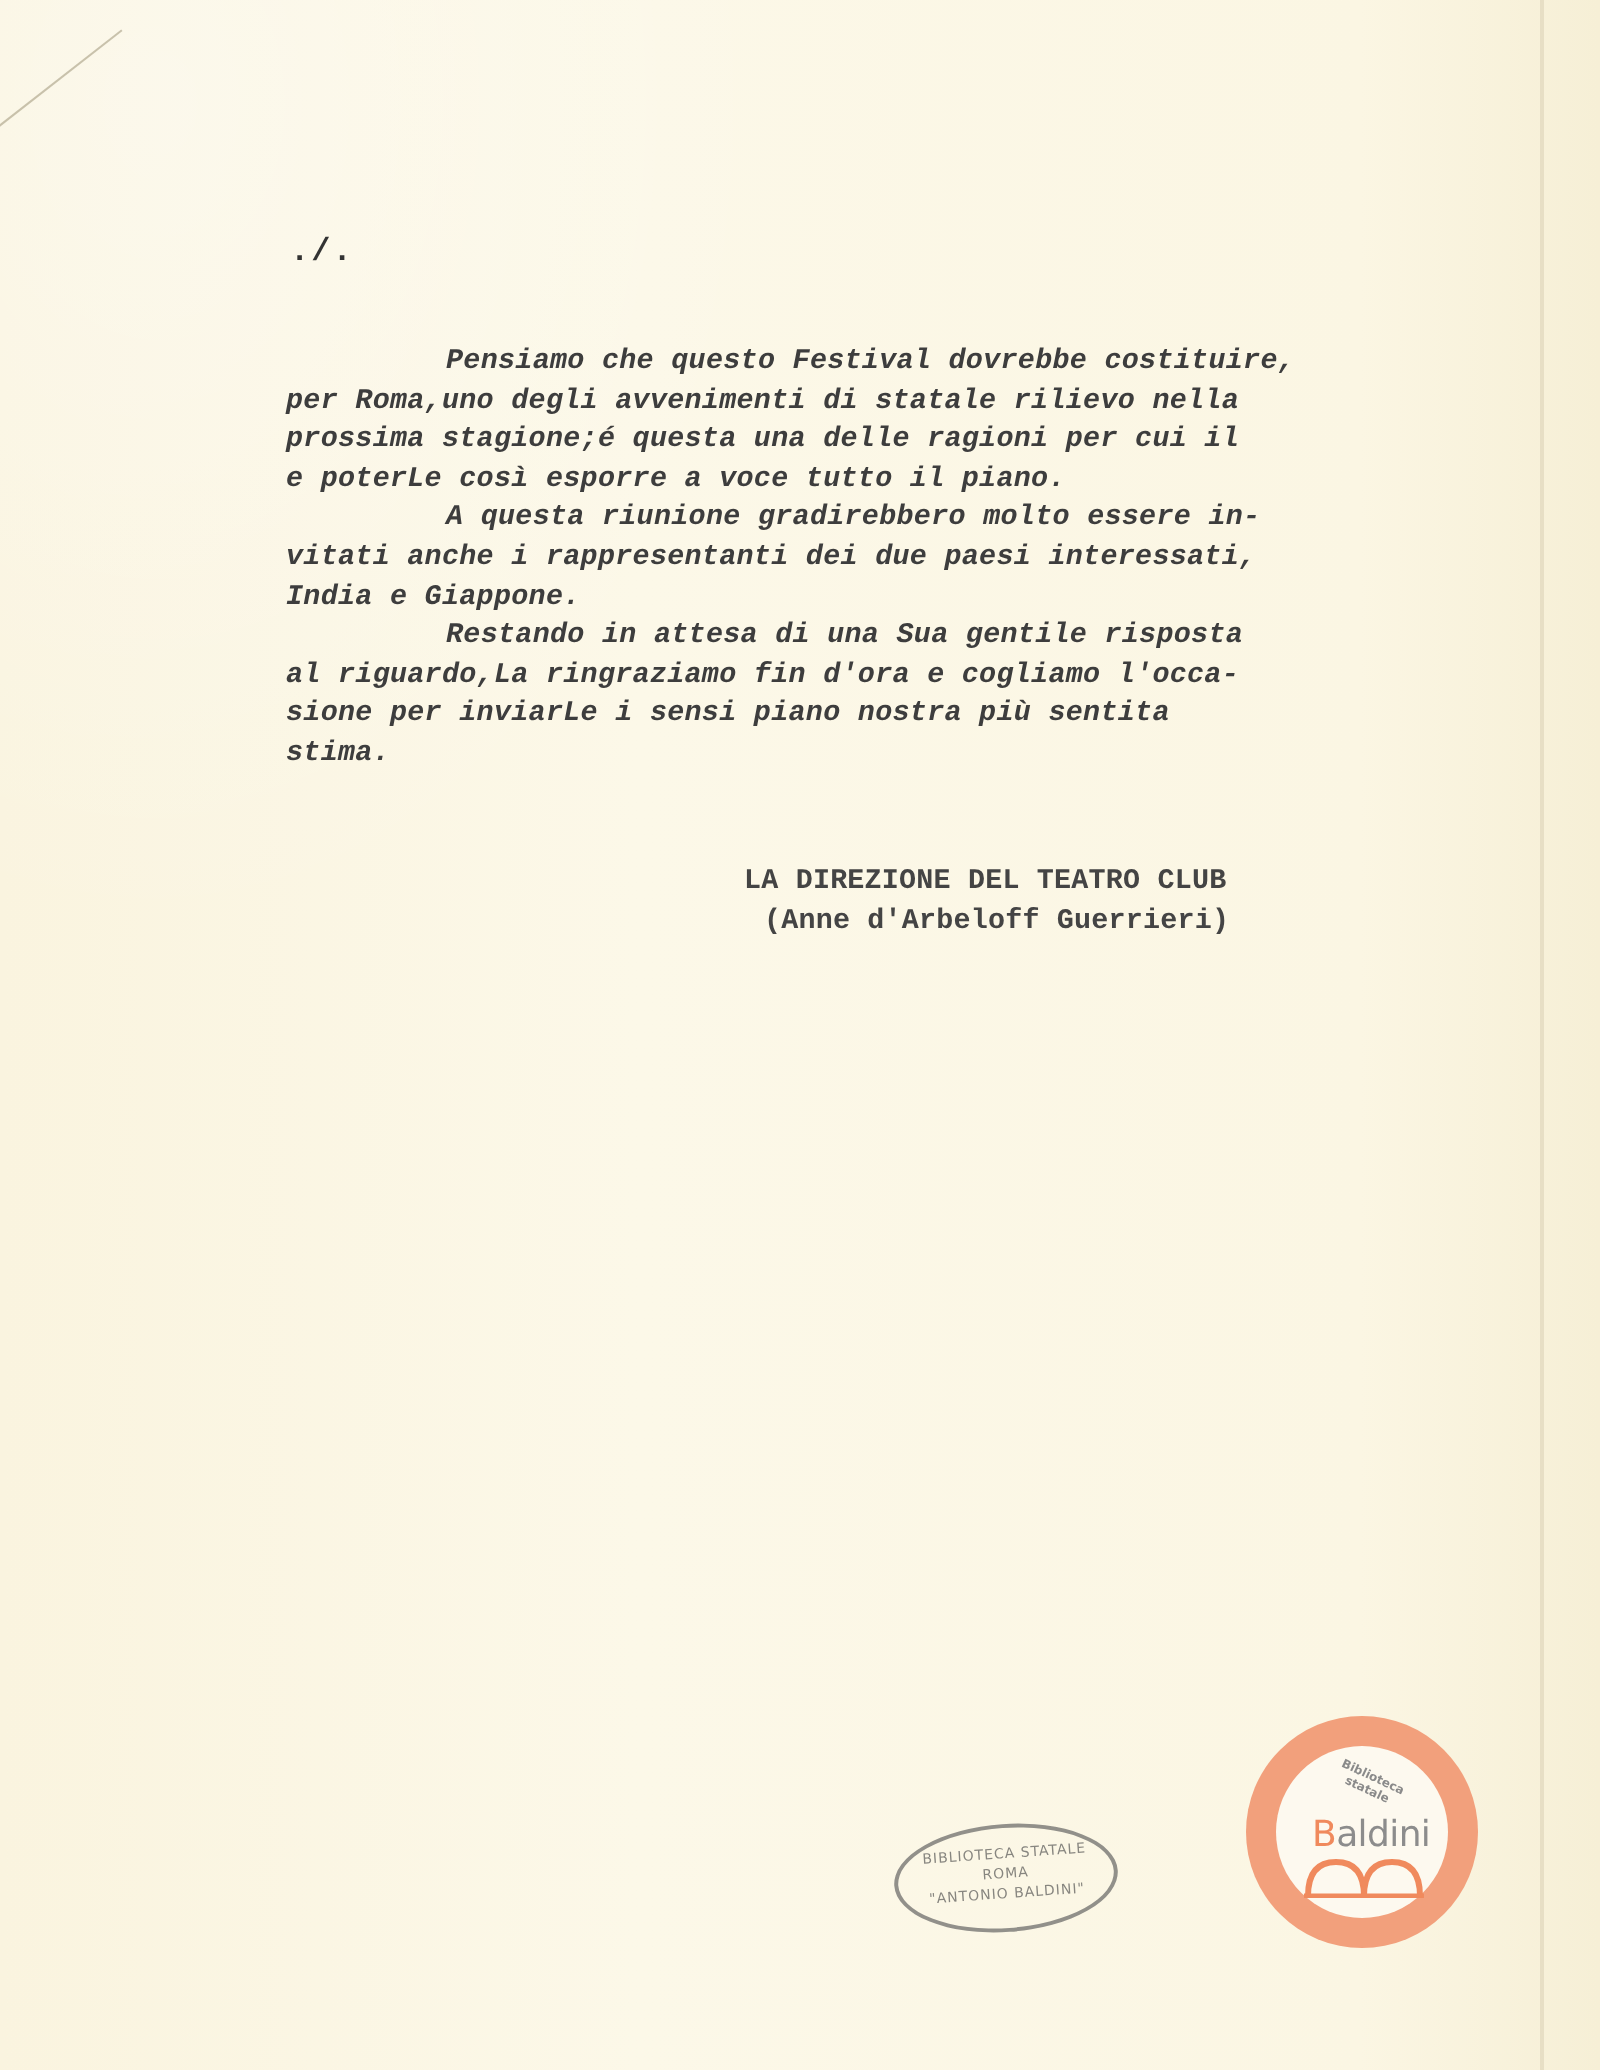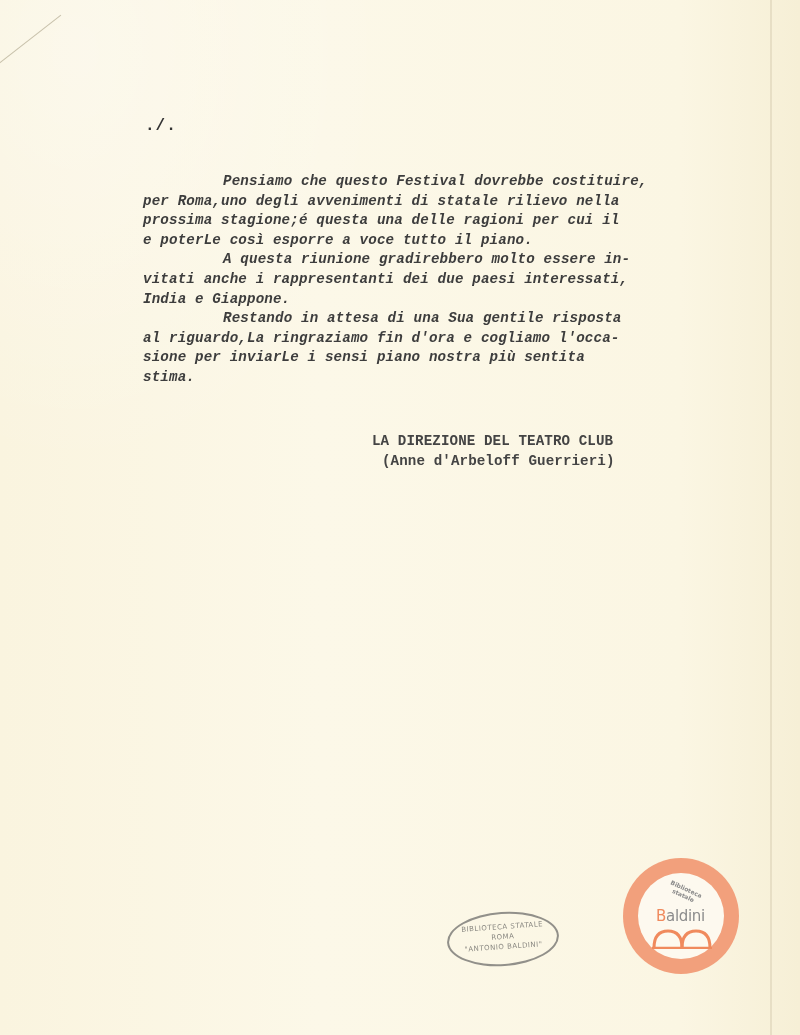--- a/index.html
+++ b/index.html
@@ -128,7 +128,7 @@
       position: absolute;
       left: 18px; top: 34px;
       font-family: "DejaVu Sans", sans-serif;
-      font-size: 15px;
+      font-size: 18px;
       color: #8c8c8c;
       letter-spacing: -0.3px;
     }

